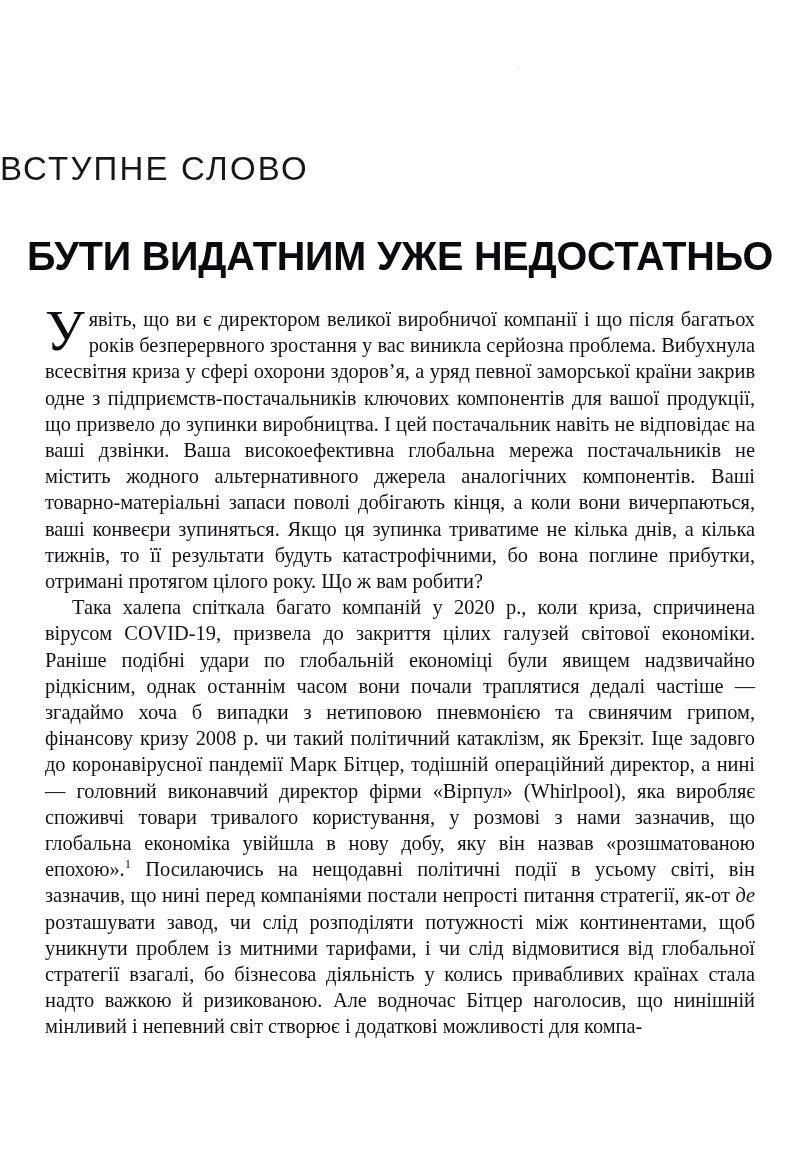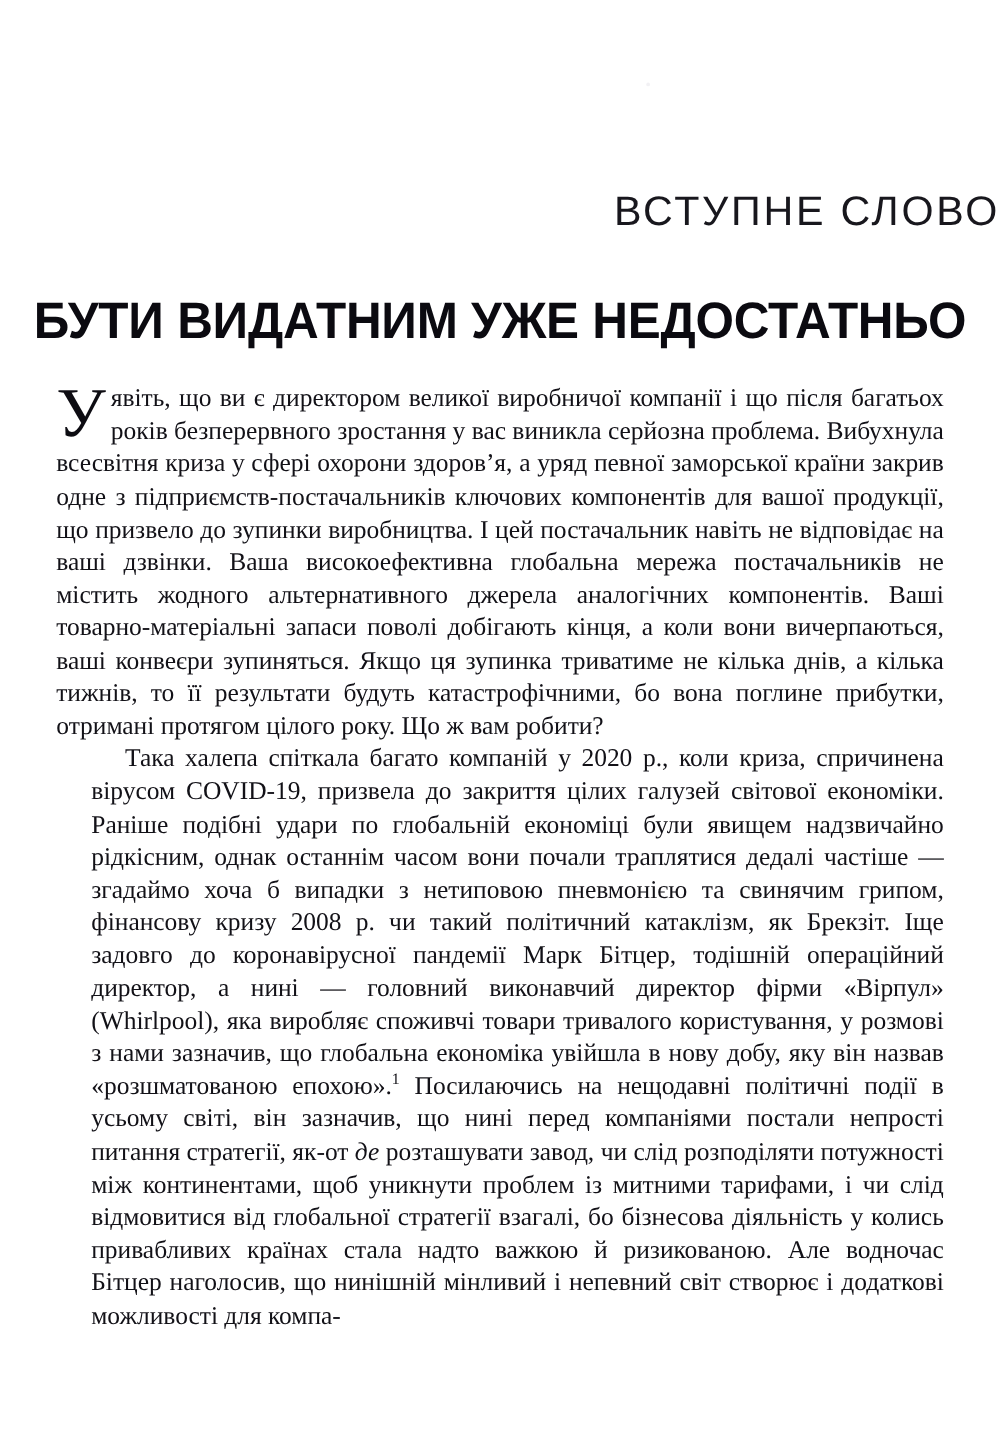--- a/index.html
+++ b/index.html
@@ -25,7 +25,7 @@
     top: 150px;
     left: 0;
     width: 800px;
-    text-align: right;
+    text-align: left;
     font-family: "Liberation Sans", "DejaVu Sans", sans-serif;
     font-weight: 400;
     font-size: 33px;

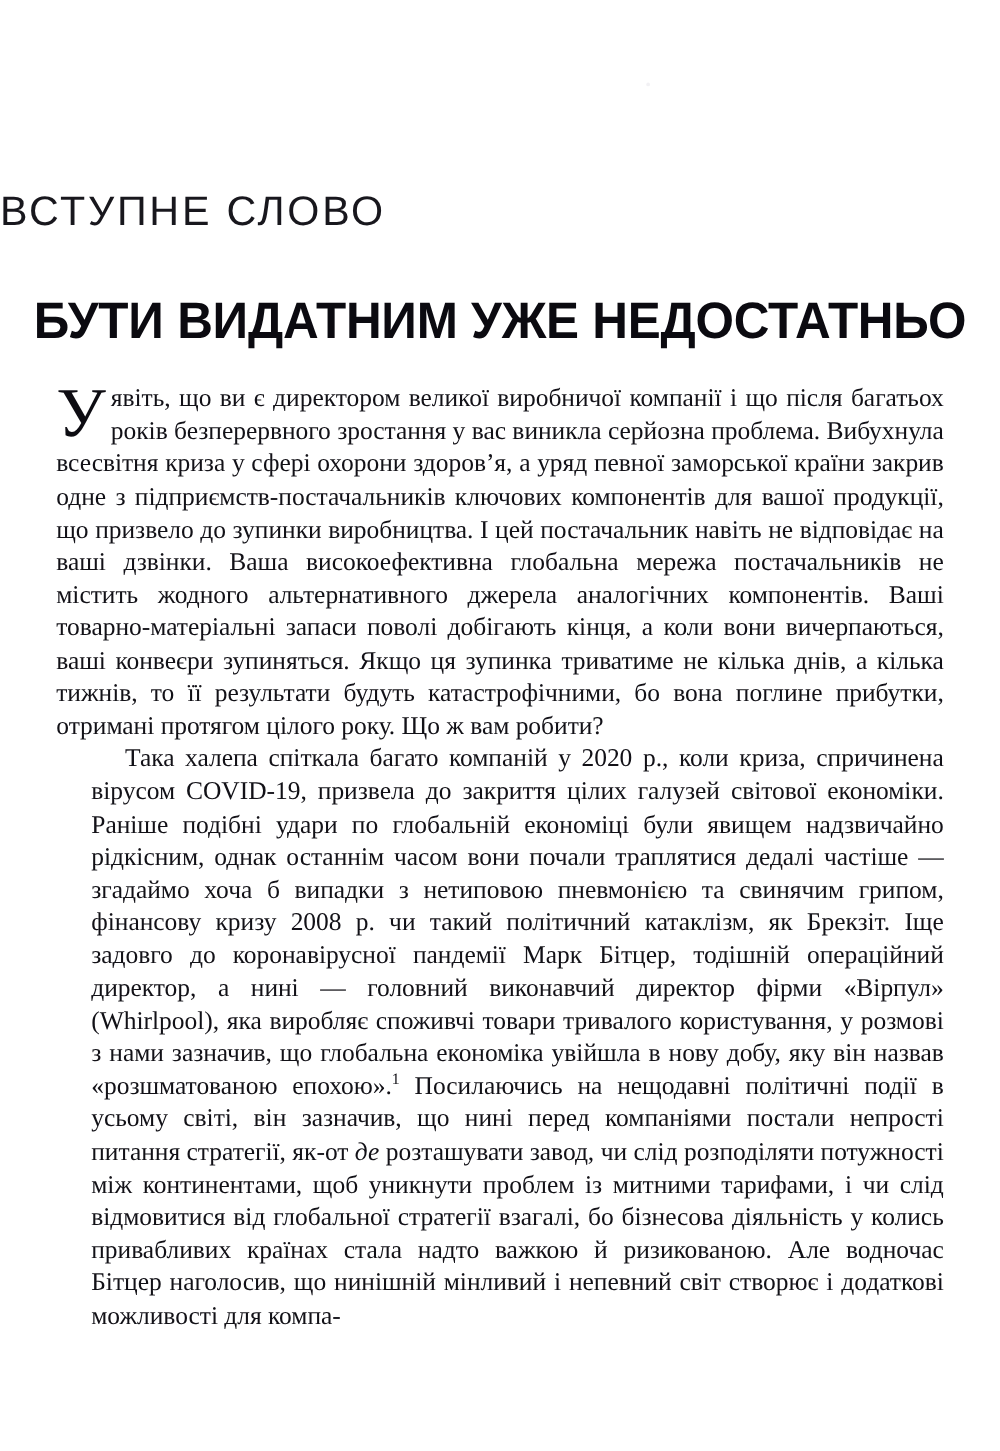--- a/index.html
+++ b/index.html
@@ -76,7 +76,6 @@
 
   p.indent {
     text-indent: 27px;
-    margin-left: 28px;
   }
 
   

